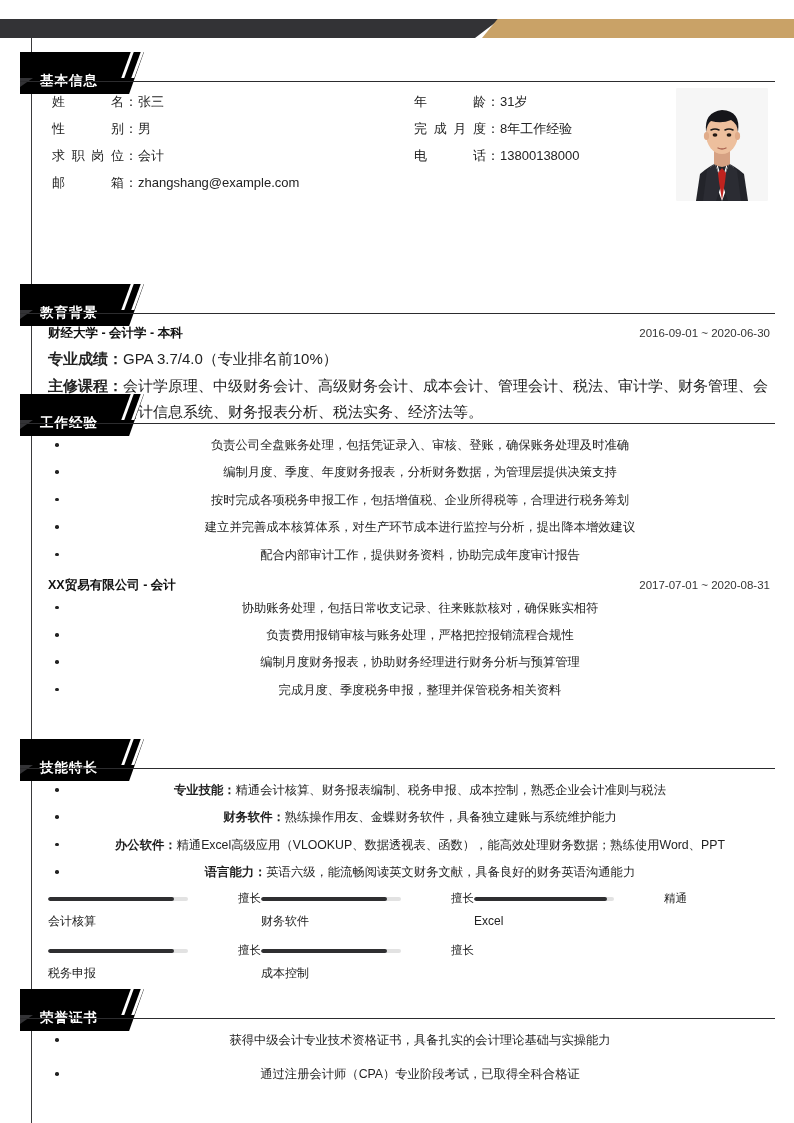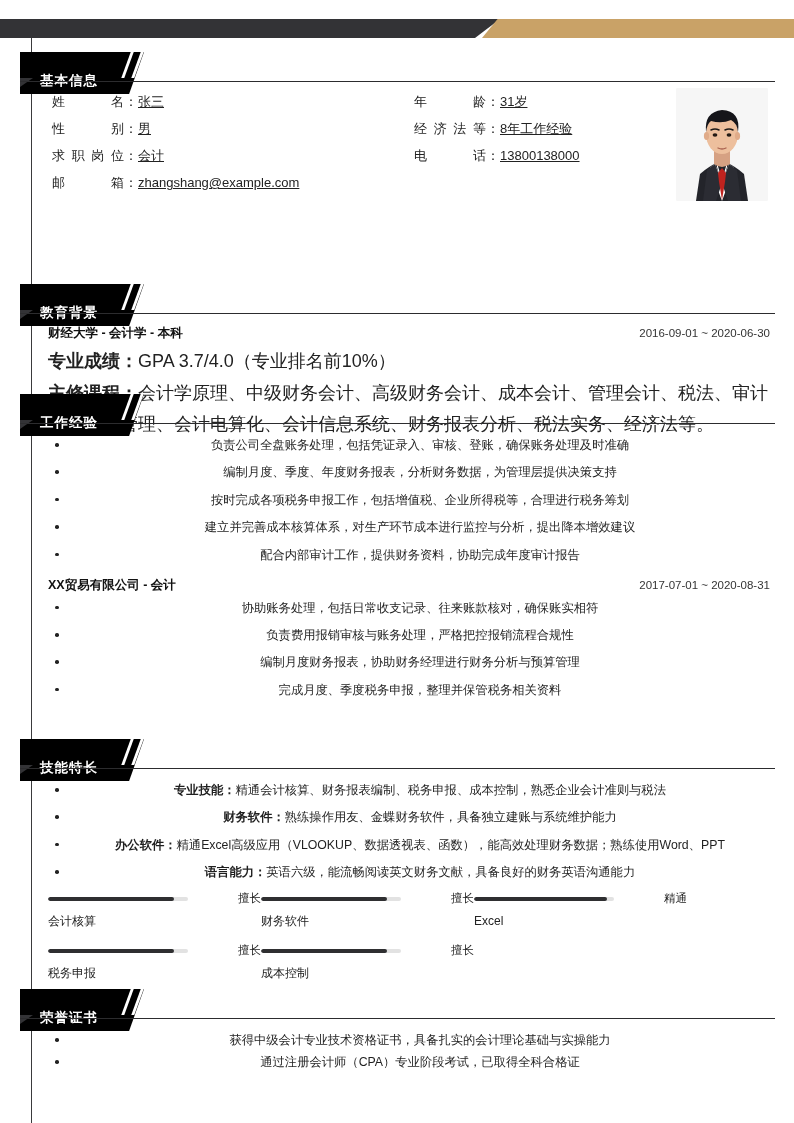--- a/index.html
+++ b/index.html
@@ -150,7 +150,7 @@
     flex: 0 0 auto;
     text-align: center;
   }
-  .info-value { color: #222; text-decoration: underline; }
+  .info-value { color: #222; }
 
   .photo {
     position: absolute;

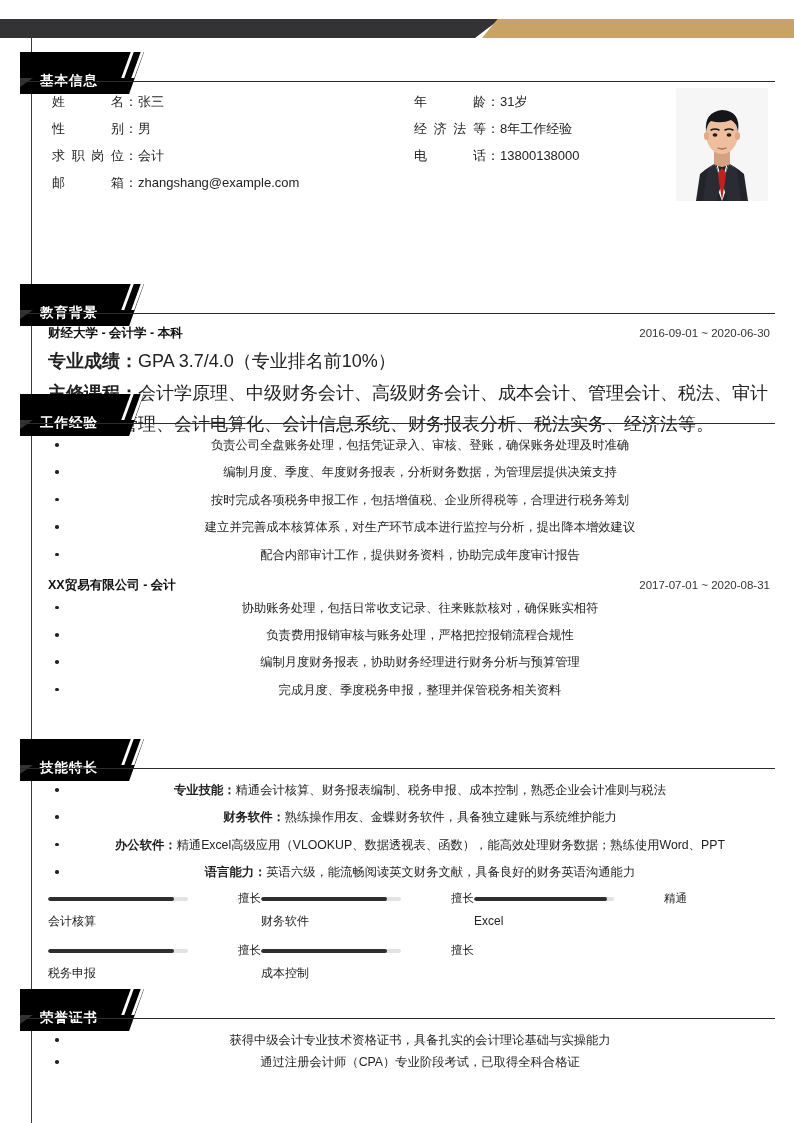--- a/index.html
+++ b/index.html
@@ -297,7 +297,7 @@
           <span class="info-value">31岁</span>
         </div>
         <div class="info-row">
-          <span class="info-label">经济法等</span>
+          <span class="info-label">完成月度</span>
           <span class="info-colon">：</span>
           <span class="info-value">8年工作经验</span>
         </div>

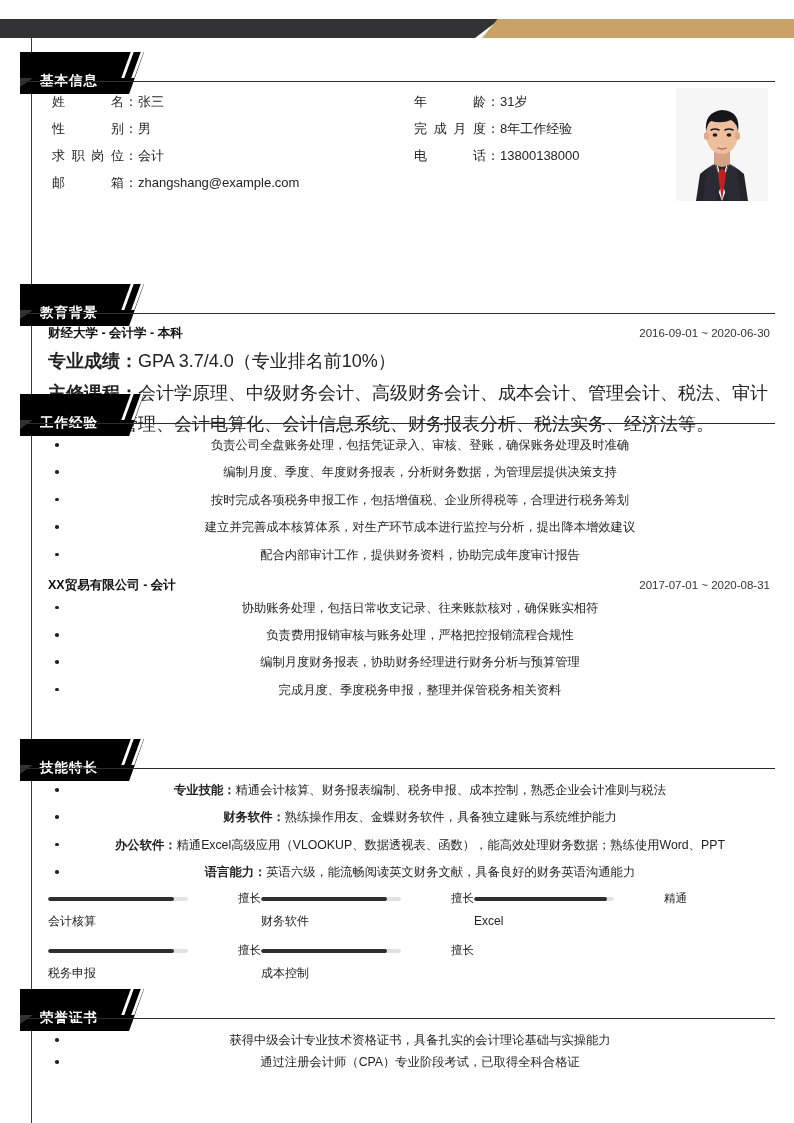--- a/index.html
+++ b/index.html
@@ -173,7 +173,7 @@
   }
   .entry-title { font-weight: 700; color: #111; }
   .entry-date  { color: #333; font-size: 11.5px; }
-  .entry-meta  { font-size: 18px; line-height: 1.75; }
+  .entry-meta  { font-size: 15px; line-height: 1.75; }
   .entry-meta b { font-weight: 700; }
 
   ul.bullets {

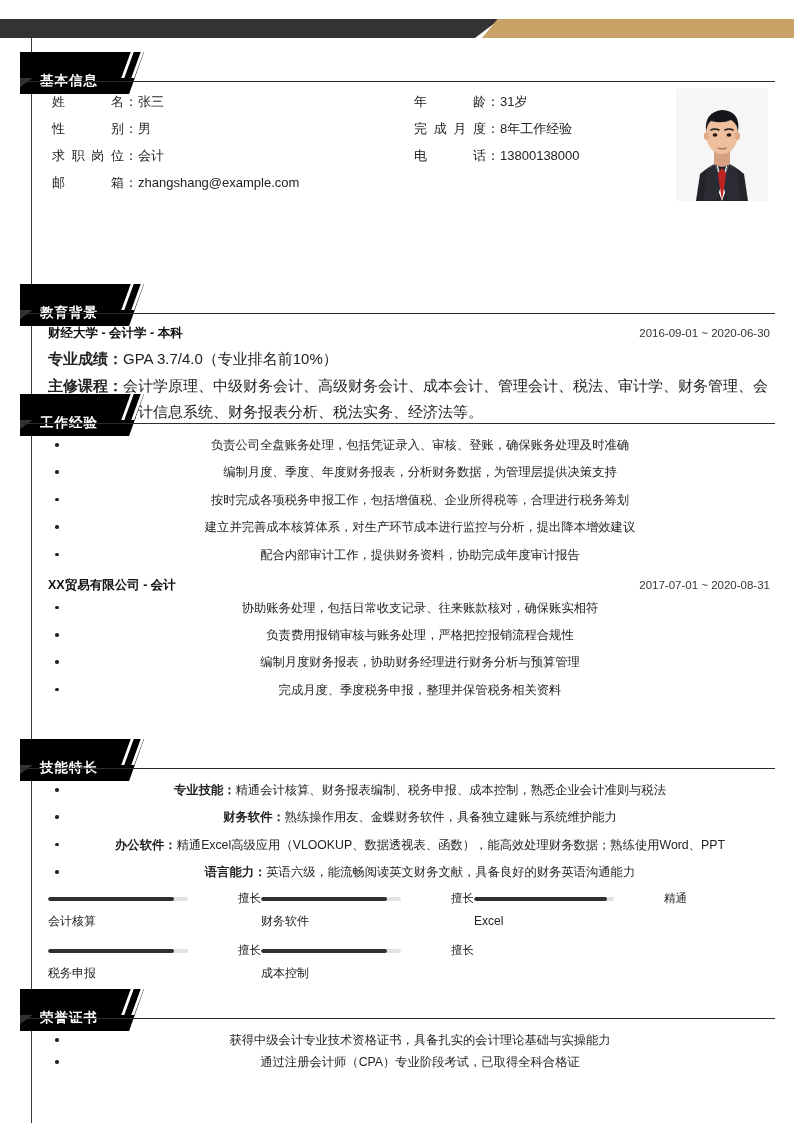--- a/index.html
+++ b/index.html
@@ -495,7 +495,7 @@
   </div>
   <div class="sec-body">
     <ul class="bullets" style="line-height:1.6;">
-      <li style="margin-bottom:4px;">获得中级会计专业技术资格证书，具备扎实的会计理论基础与实操能力</li>
+      <li style="margin-bottom:16px;">获得中级会计专业技术资格证书，具备扎实的会计理论基础与实操能力</li>
       <li style="margin-bottom:13px;">通过注册会计师（CPA）专业阶段考试，已取得全科合格证</li>
     </ul>
 

